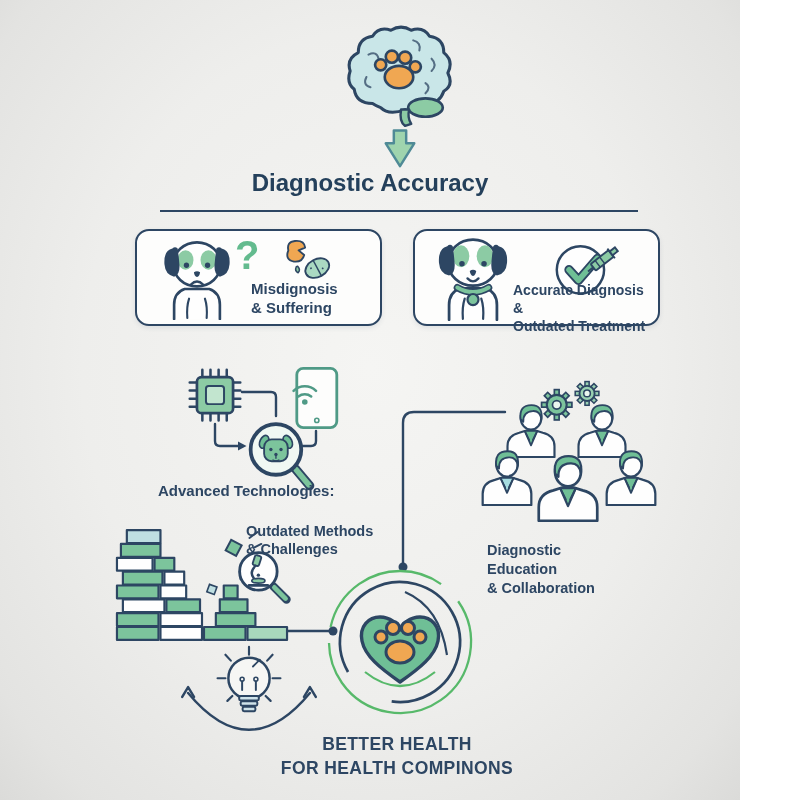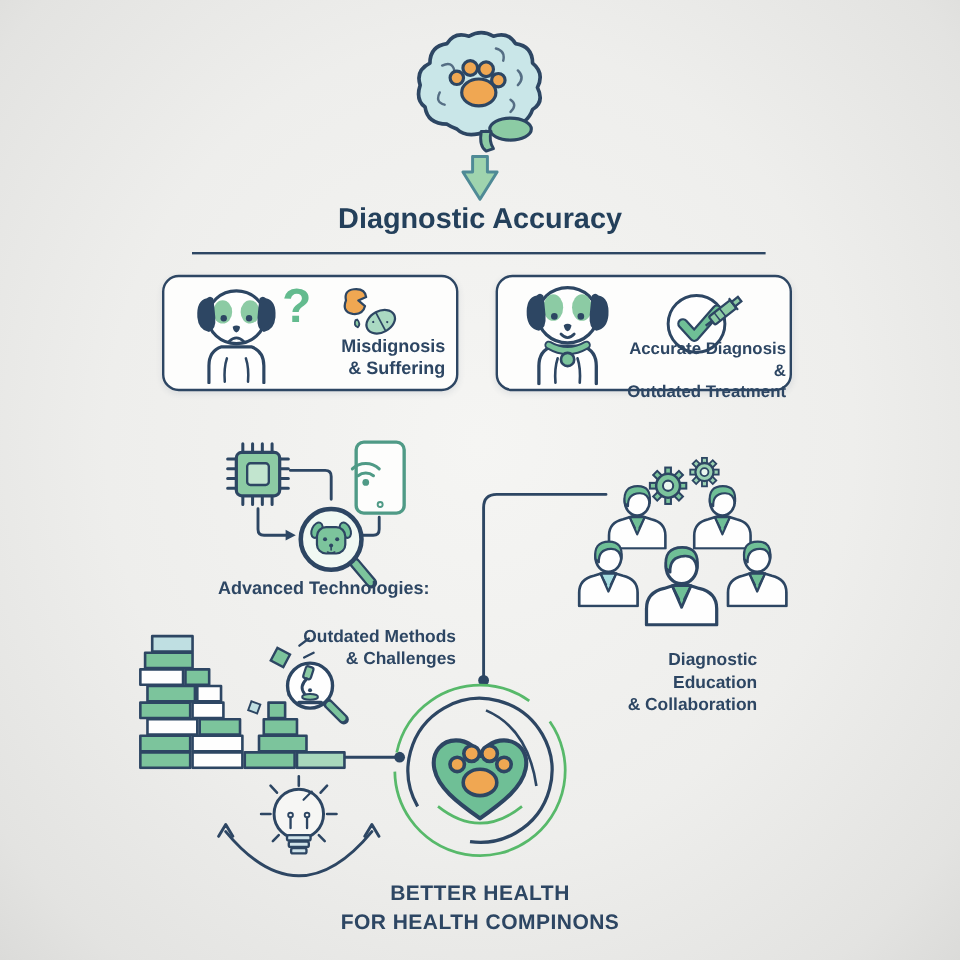--- a/index.html
+++ b/index.html
@@ -5,7 +5,7 @@
   html,body{margin:0;padding:0;}
   body{font-family:"Liberation Sans",sans-serif;}
   #canvas{
-    position:relative;width:800px;height:800px;overflow:hidden;
+    position:relative;width:740px;height:800px;overflow:hidden;
     background:radial-gradient(ellipse at 50% 46%, #f5f5f3 0%, #eeeeec 55%, #e3e3e1 88%, #dbdbd9 100%);
   }
   .abs{position:absolute;}

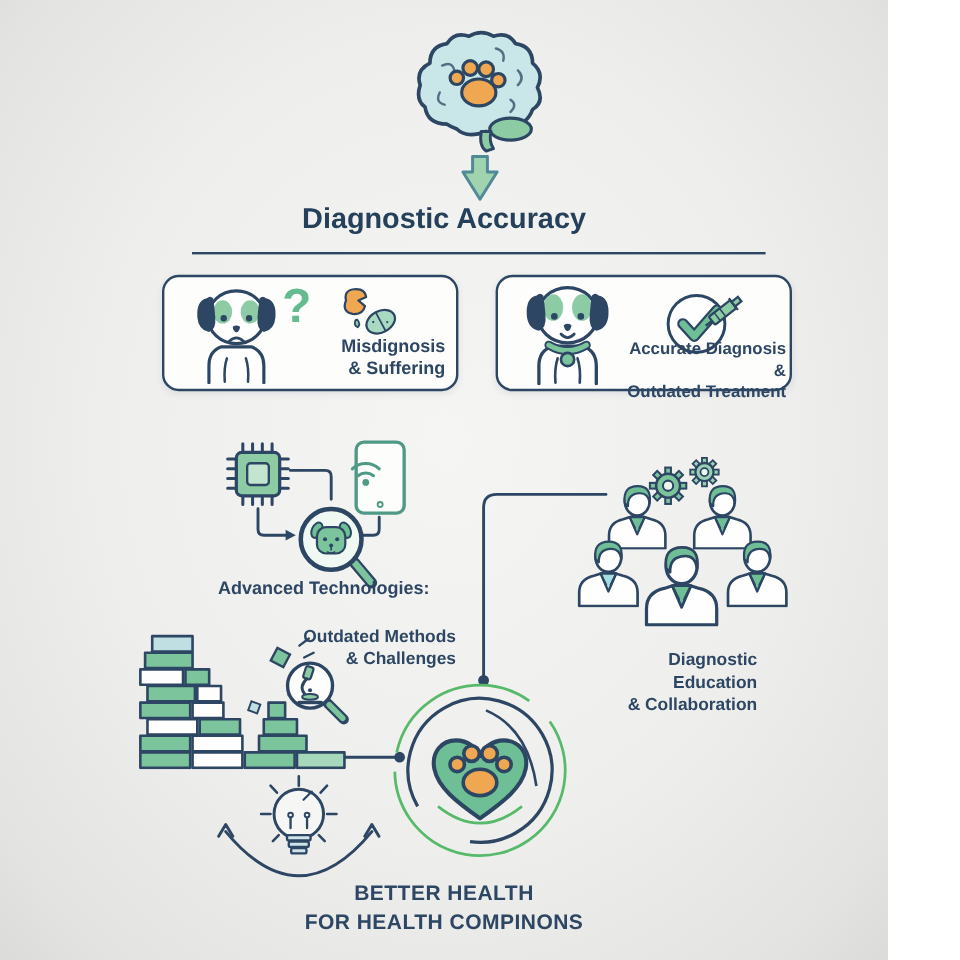--- a/index.html
+++ b/index.html
@@ -9,7 +9,7 @@
     background:radial-gradient(ellipse at 50% 46%, #f5f5f3 0%, #eeeeec 55%, #e3e3e1 88%, #dbdbd9 100%);
   }
   .abs{position:absolute;}
-  .txt{color:#2d4663;font-weight:bold;text-align:right;line-height:19px;font-size:15px;}
+  .txt{color:#2d4663;font-weight:bold;text-align:left;line-height:19px;font-size:15px;}
   .title{font-size:24px;font-weight:bold;color:#24405b;text-align:center;width:100%;}
   .rule{background:#2d4663;height:2px;}
   .box{

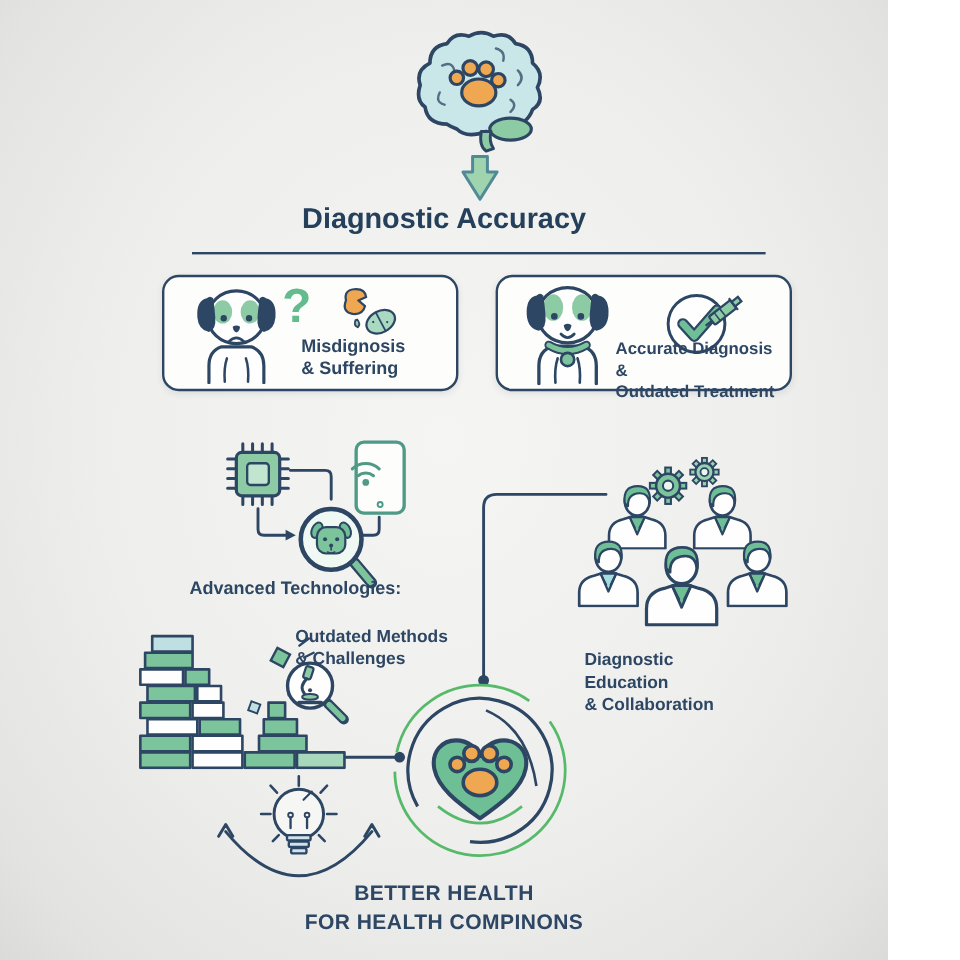--- a/index.html
+++ b/index.html
@@ -17,7 +17,7 @@
     box-shadow:0 2px 5px rgba(45,70,99,0.10);
   }
   .qmark{font-size:40px;font-weight:bold;color:#63bb8e;line-height:40px;}
-  .footer{font-size:17.5px;line-height:24px;letter-spacing:0.4px;color:#2d4663;font-weight:bold;text-align:center;width:100%;}
+  .footer{font-size:17.5px;line-height:24px;letter-spacing:0.4px;color:#2d4663;font-weight:bold;text-align:center;width:100%;margin-left:27px;}
   svg .ln{stroke-linecap:round;stroke-linejoin:round;}
 </style>
 </head>

